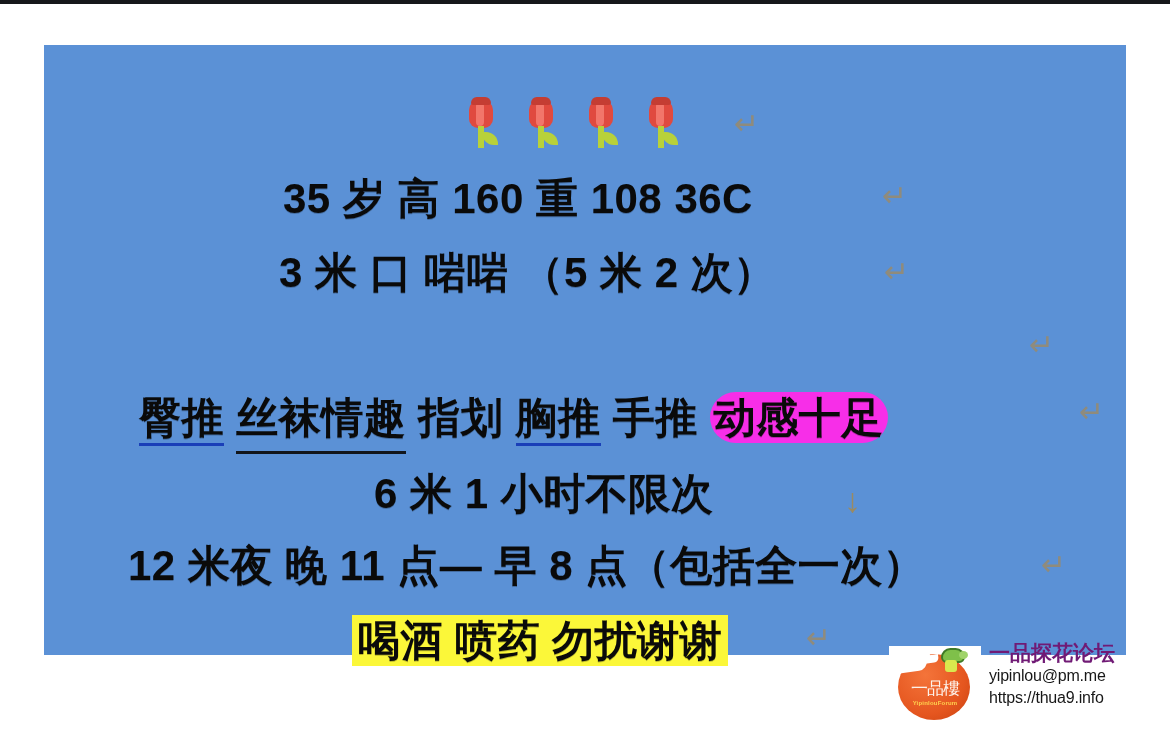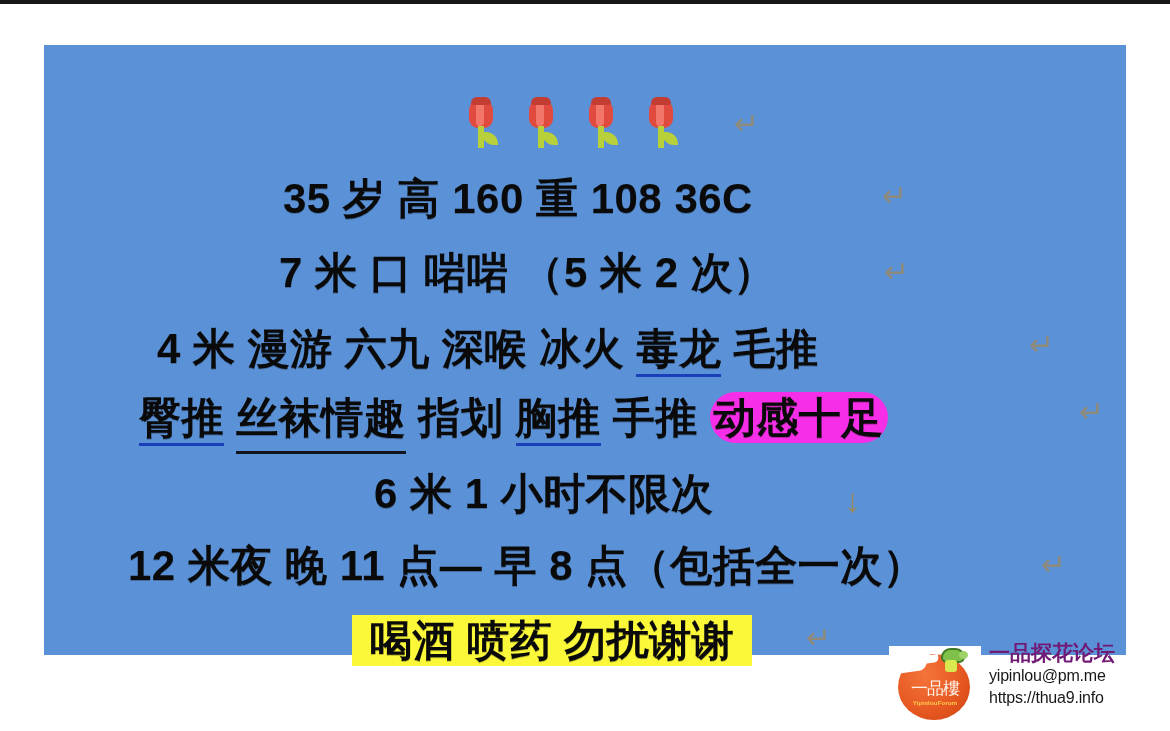--- a/index.html
+++ b/index.html
@@ -270,7 +270,7 @@
     <span class="ret" style="left:838px; top:136px;">↵</span>
 
     <div class="line big" style="left:235px; top:207px;">
-      <span>7 米  口  啱啱  （5 米 2 次）</span>
+      <span>3 米  口  啱啱  （5 米 2 次）</span>
     </div>
     <span class="ret" style="left:840px; top:212px;">↵</span>
 

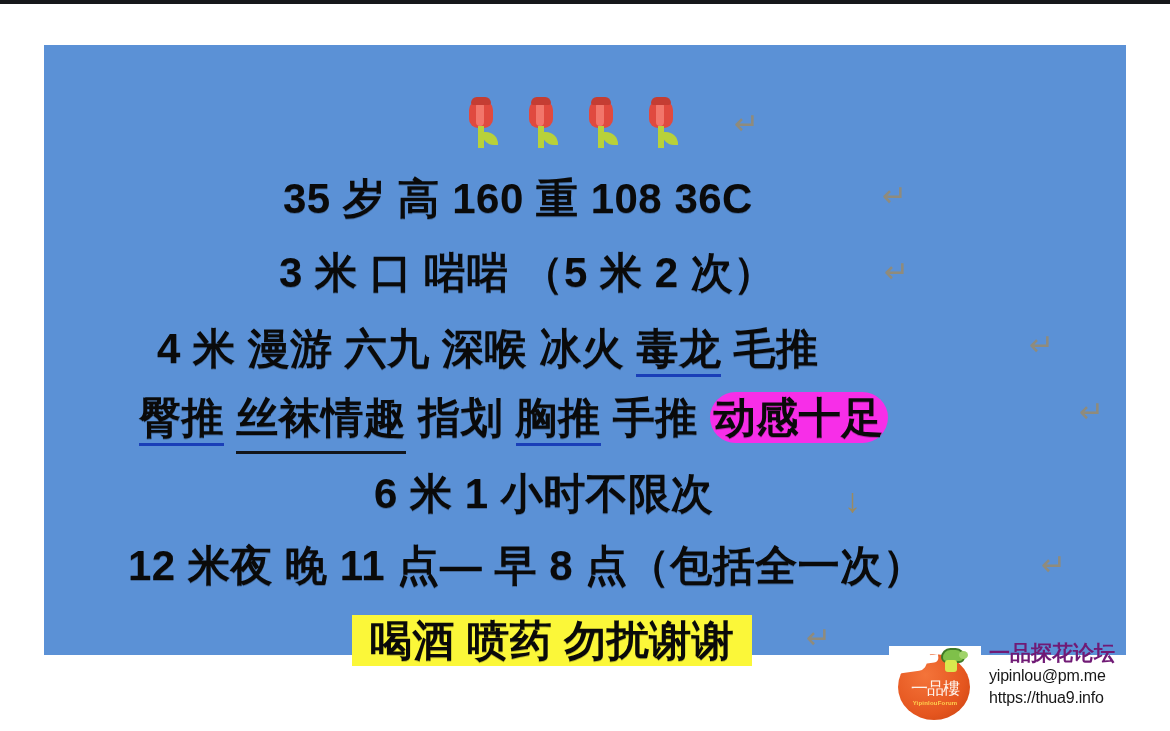--- a/index.html
+++ b/index.html
@@ -274,9 +274,6 @@
     </div>
     <span class="ret" style="left:840px; top:212px;">↵</span>
 
-    <div class="line big" style="left:113px; top:283px;">
-      <span>4 米  漫游  六九  深喉  冰火  </span><span class="u-blue">毒龙</span><span>  毛推</span>
-    </div>
     <span class="ret" style="left:985px; top:285px;">↵</span>
 
     <div class="line big" style="left:95px; top:352px;">

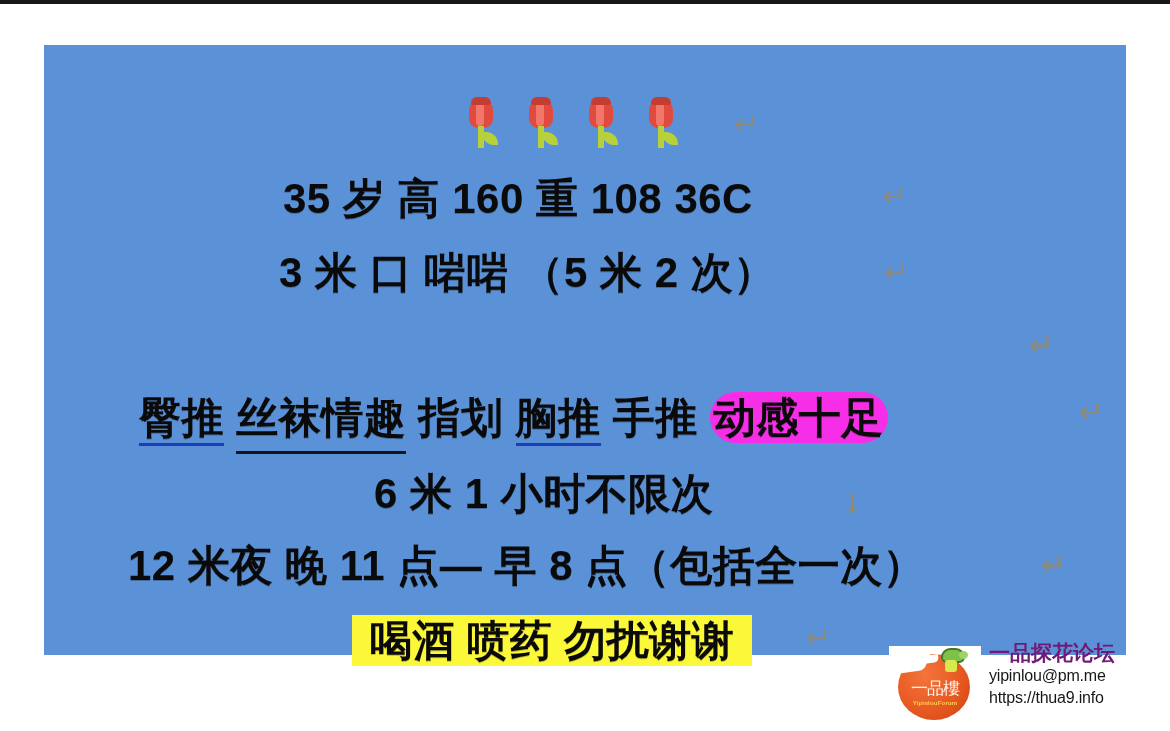--- a/index.html
+++ b/index.html
@@ -117,7 +117,7 @@
   }
   .hl-yellow {
     background: #fbf739;
-    padding: 2px 18px;
+    padding: 2px 6px;
   }
   .u-blue {
     border-bottom: 3px solid #1a3fb8;

